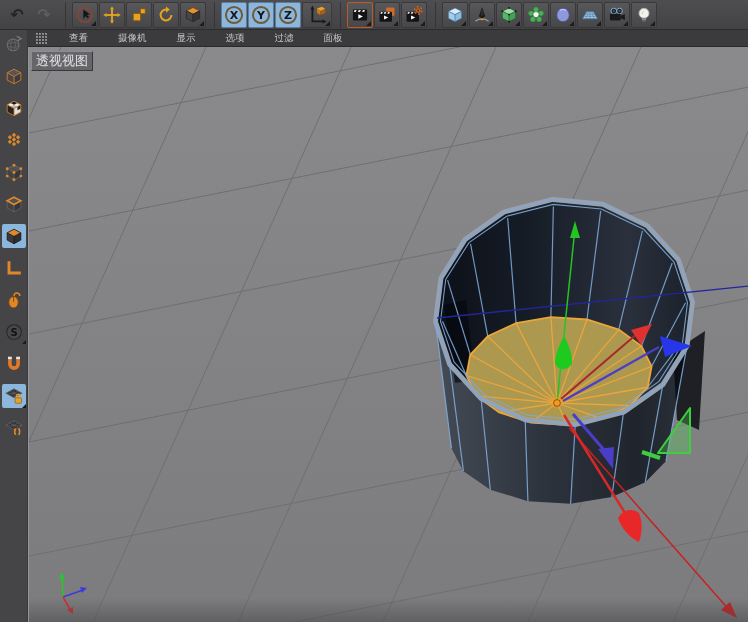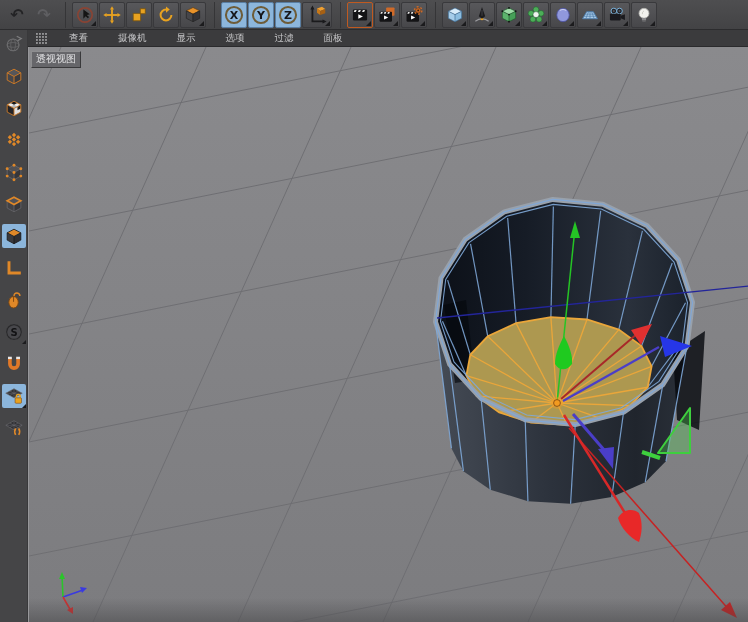--- a/index.html
+++ b/index.html
@@ -66,7 +66,7 @@
   }
   .vp-label{
     position:absolute;left:2px;top:4px;z-index:5;
-    background:#66666a;color:#e2e2e4;font-size:10px;line-height:1;
+    background:#66666a;color:#e2e2e4;font-size:13px;line-height:1;
     padding:2px 4px 3px 4px;
     border-top:1px solid #8e8e90;border-left:1px solid #8e8e90;
     border-right:1px solid #39393b;border-bottom:1px solid #39393b;

